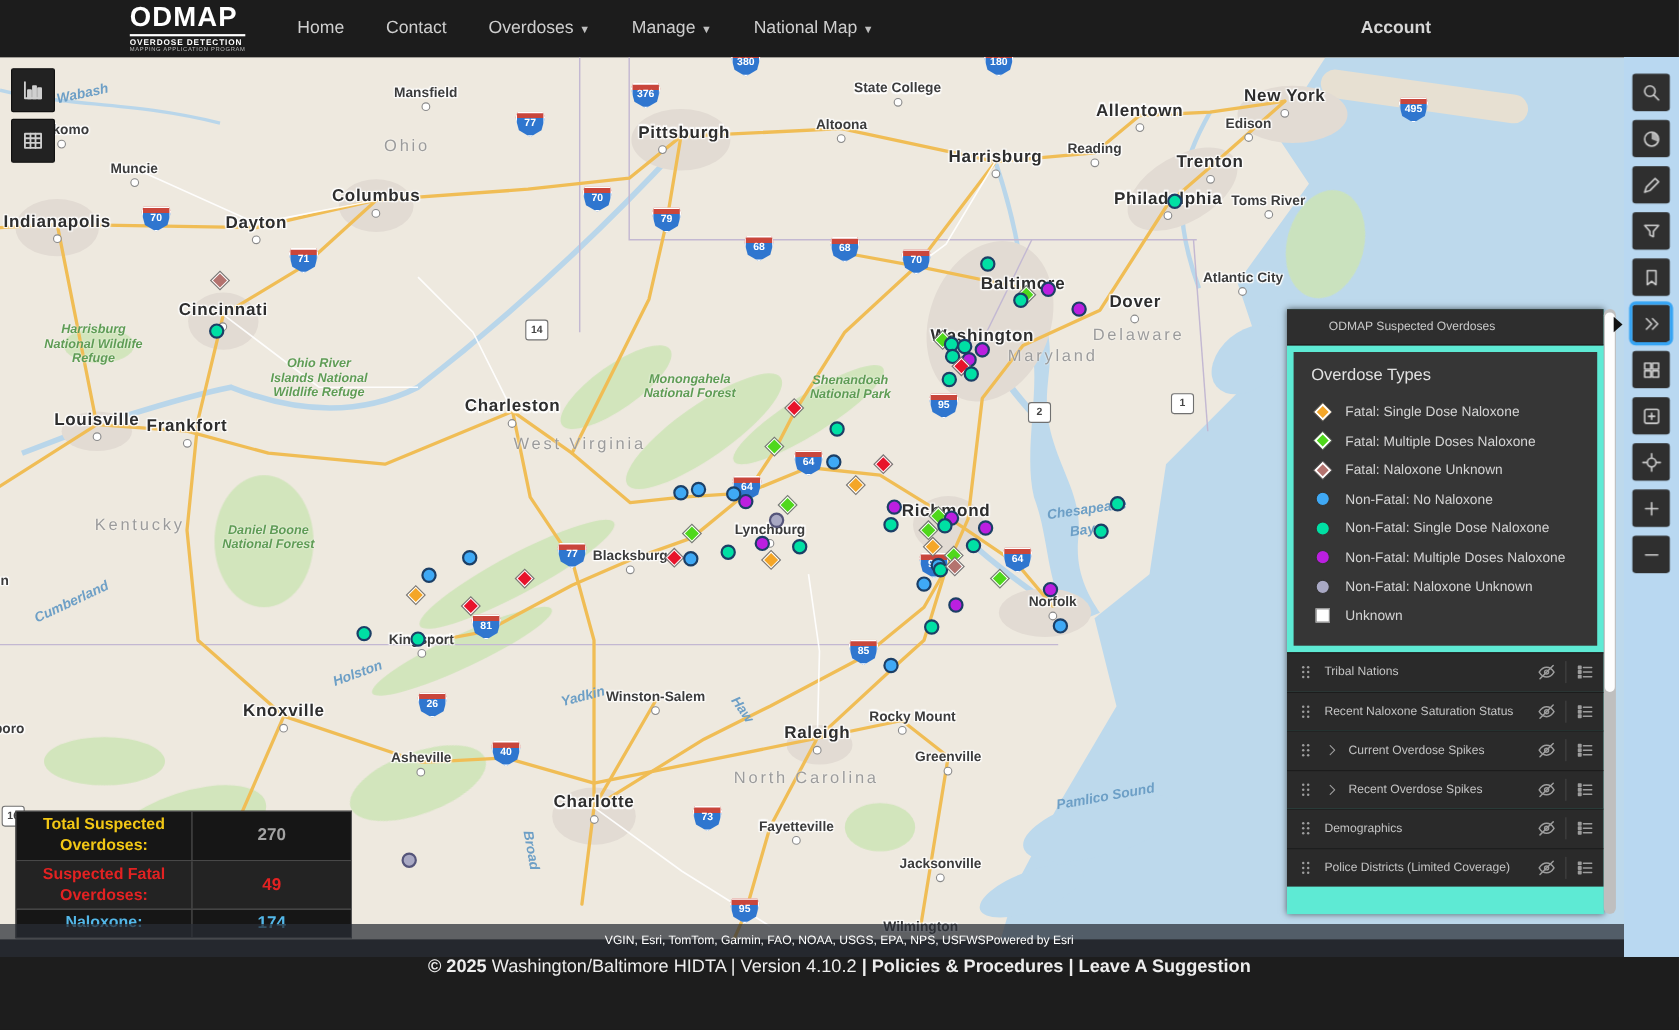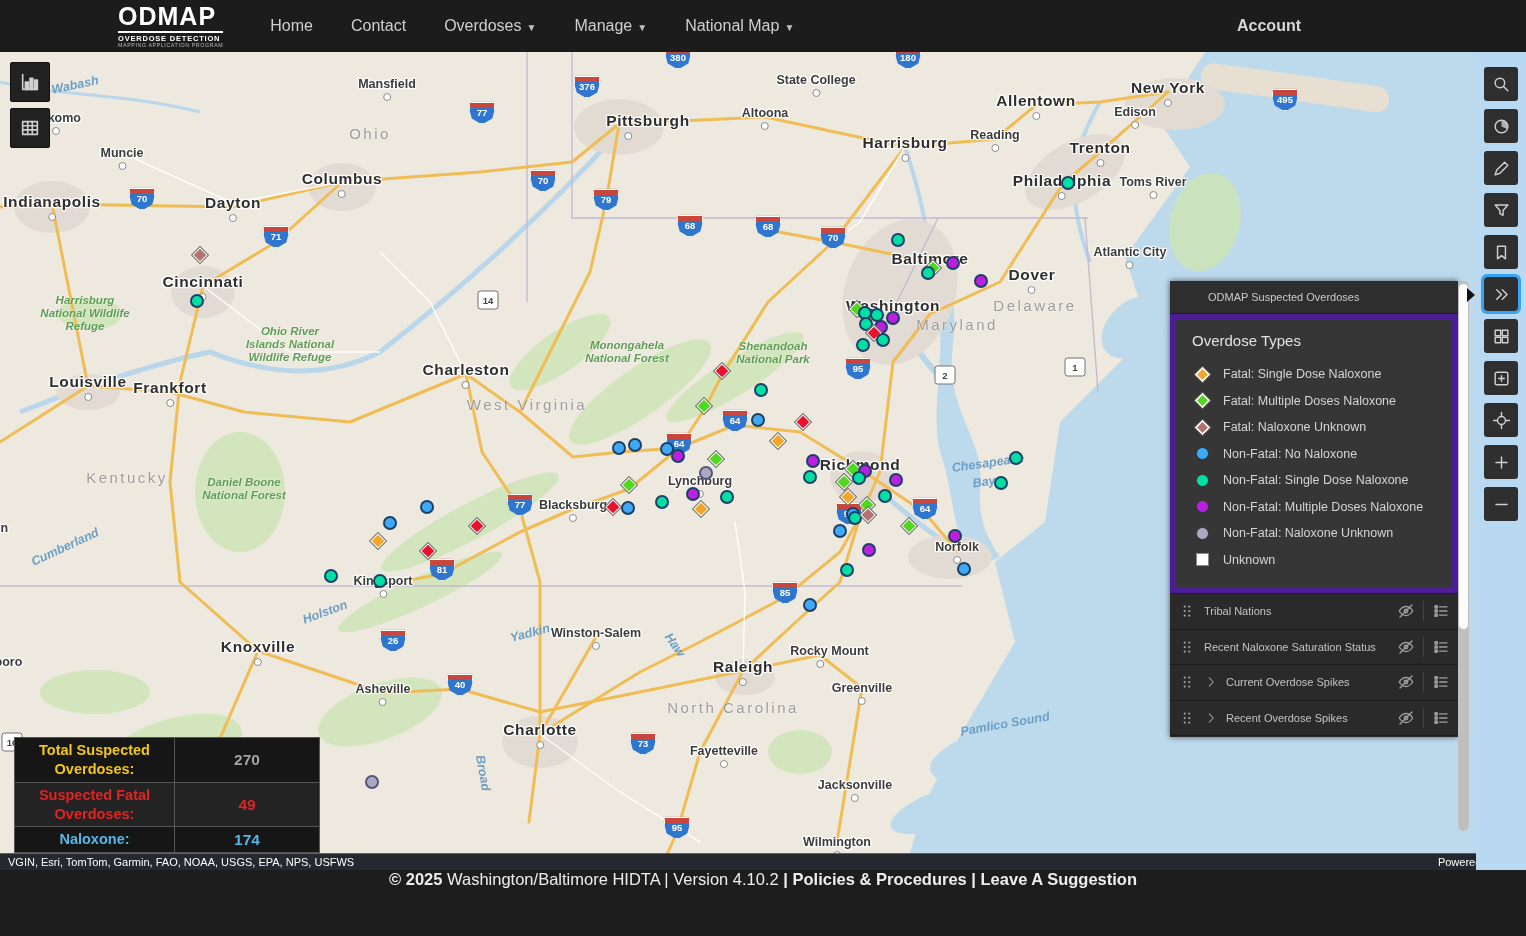--- a/index.html
+++ b/index.html
@@ -207,7 +207,7 @@
         <div class="lbl lbl-city-lg" style="left: 342px; top: 127px;">Columbus</div>
         <div class="lbl lbl-city-lg" style="left: 233px; top: 151px;">Dayton</div>
         <div class="lbl lbl-city-lg" style="left: 203px; top: 230px;">Cincinnati</div>
-        <div class="lbl lbl-city-lg" style="left: 628px; top: 69px; padding-left: 40px;">Pittsburgh</div>
+        <div class="lbl lbl-city-lg" style="left: 602px; top: 69px; padding-left: 40px;">Pittsburgh</div>
         <div class="lbl lbl-city" style="left: 816px; top: 28px;">State College</div>
         <div class="lbl lbl-city" style="left: 765px; top: 61px;">Altoona</div>
         <div class="lbl lbl-city-lg" style="left: 905px; top: 91px;">Harrisburg</div>

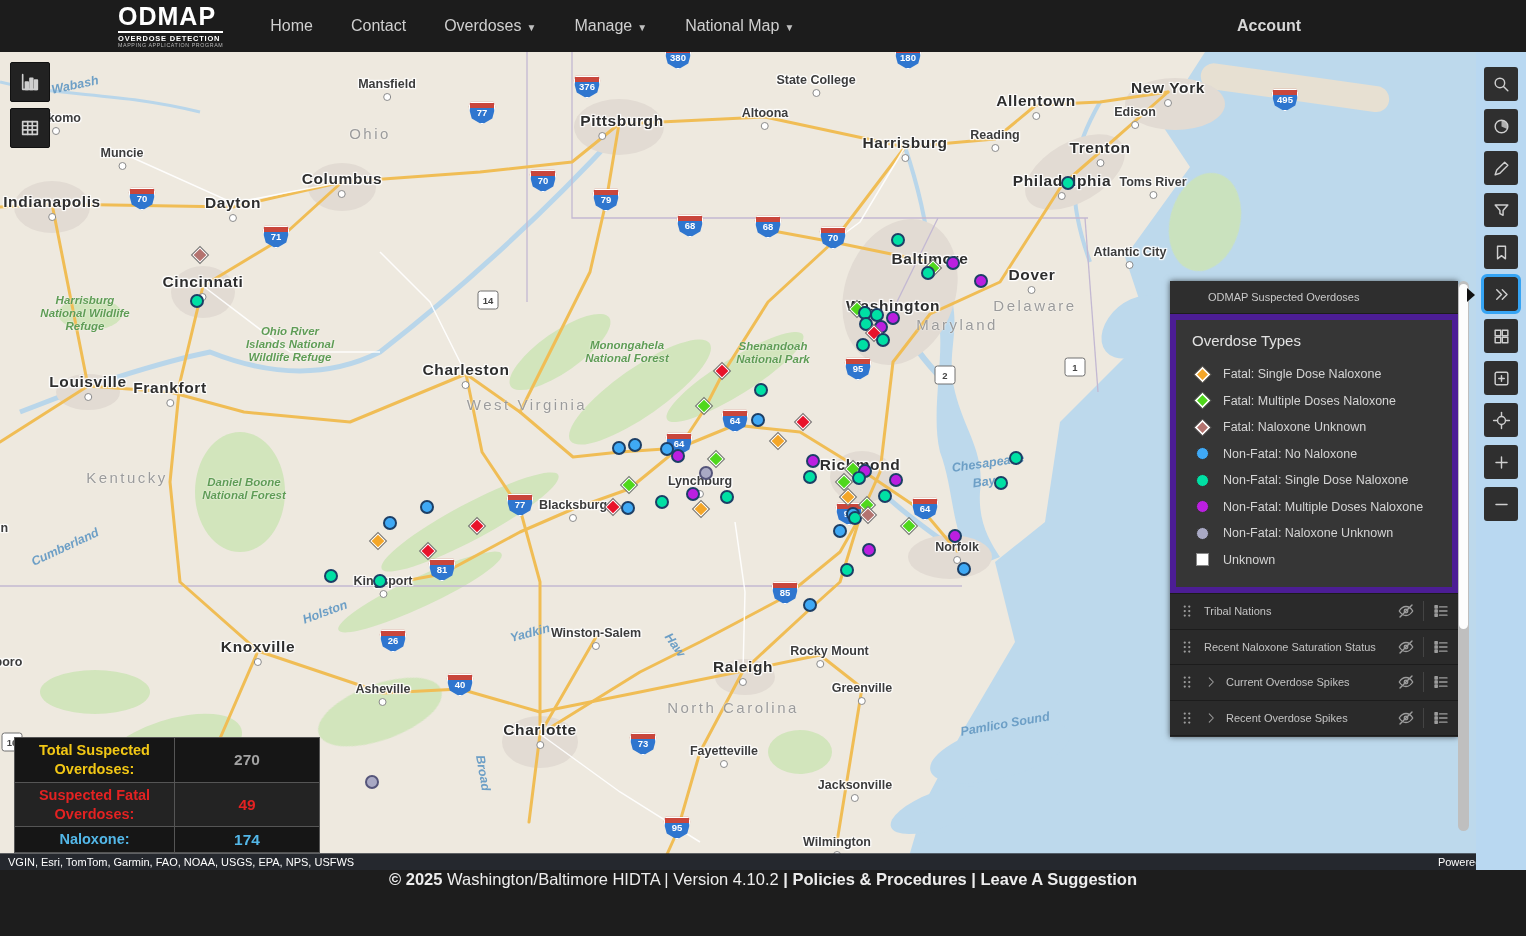--- a/index.html
+++ b/index.html
@@ -64,7 +64,7 @@
   .tool-btn.active{outline:3px solid #35a4f4;}
 
   
-  .panel{position:absolute;right:68px;top:229px;width:288px;height:456px;background:#4c1d95;box-shadow:0 0 6px rgba(0,0,0,.6);overflow:hidden;z-index:35;}
+  .panel{position:absolute;right:68px;top:229px;width:288px;height:550px;background:#5eead4;box-shadow:0 0 6px rgba(0,0,0,.6);overflow:hidden;z-index:35;}
   .panel-header{height:32px;background:#2e2e2e;display:flex;align-items:center;padding:0 10px;gap:10px;border-bottom:1px solid #1d1d1d;}
   .panel-title{flex:1;color:#c9c9c9;font-size:11px;}
   .icon-sm{width:18px;height:18px;color:#9d9d9d;display:inline-flex;cursor:pointer;}

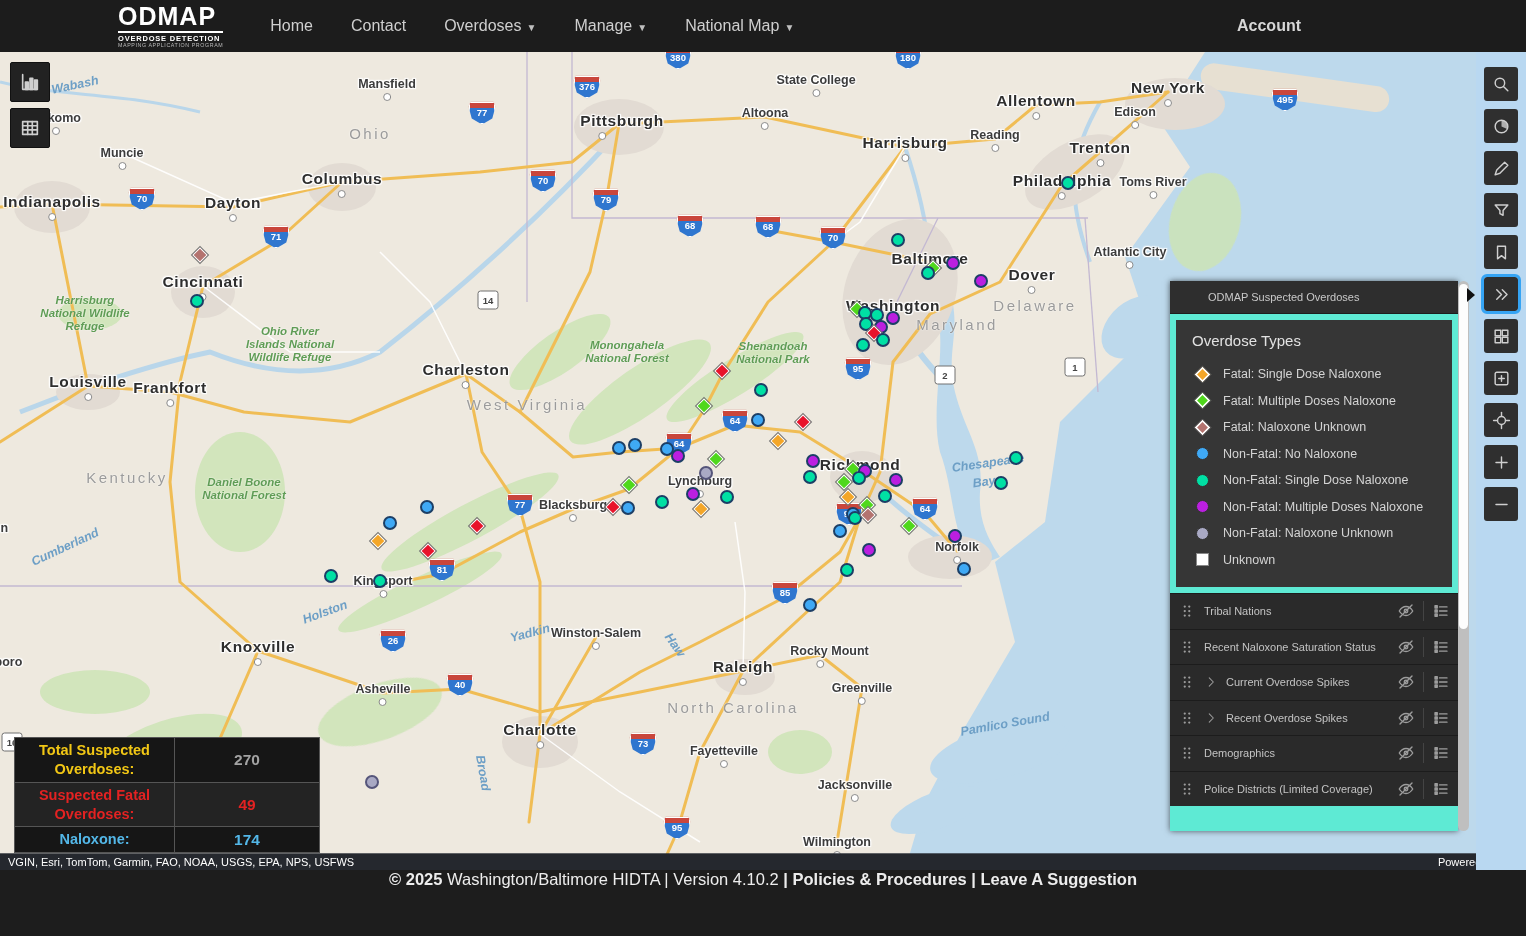--- a/index.html
+++ b/index.html
@@ -55,7 +55,7 @@
   .stats-value{flex:1;display:flex;align-items:center;justify-content:center;font-weight:700;font-size:15.5px;}
 
   
-  .attribution{position:absolute;left:0;right:0;bottom:0;height:17px;background:rgba(40,44,52,.72);color:#fff;font-size:11px;display:flex;align-items:center;justify-content:space-between;padding:0 8px;z-index:30;}
+  .attribution{position:absolute;left:0;right:0;bottom:0;height:30px;background:rgba(40,44,52,.72);color:#fff;font-size:11px;display:flex;align-items:center;justify-content:center;padding:0 8px;z-index:30;}
 
   
   .toolbar{position:absolute;right:0;top:0;bottom:0;width:50px;background:#b9d8f1;display:flex;flex-direction:column;align-items:center;padding-top:15px;gap:8px;z-index:40;}

